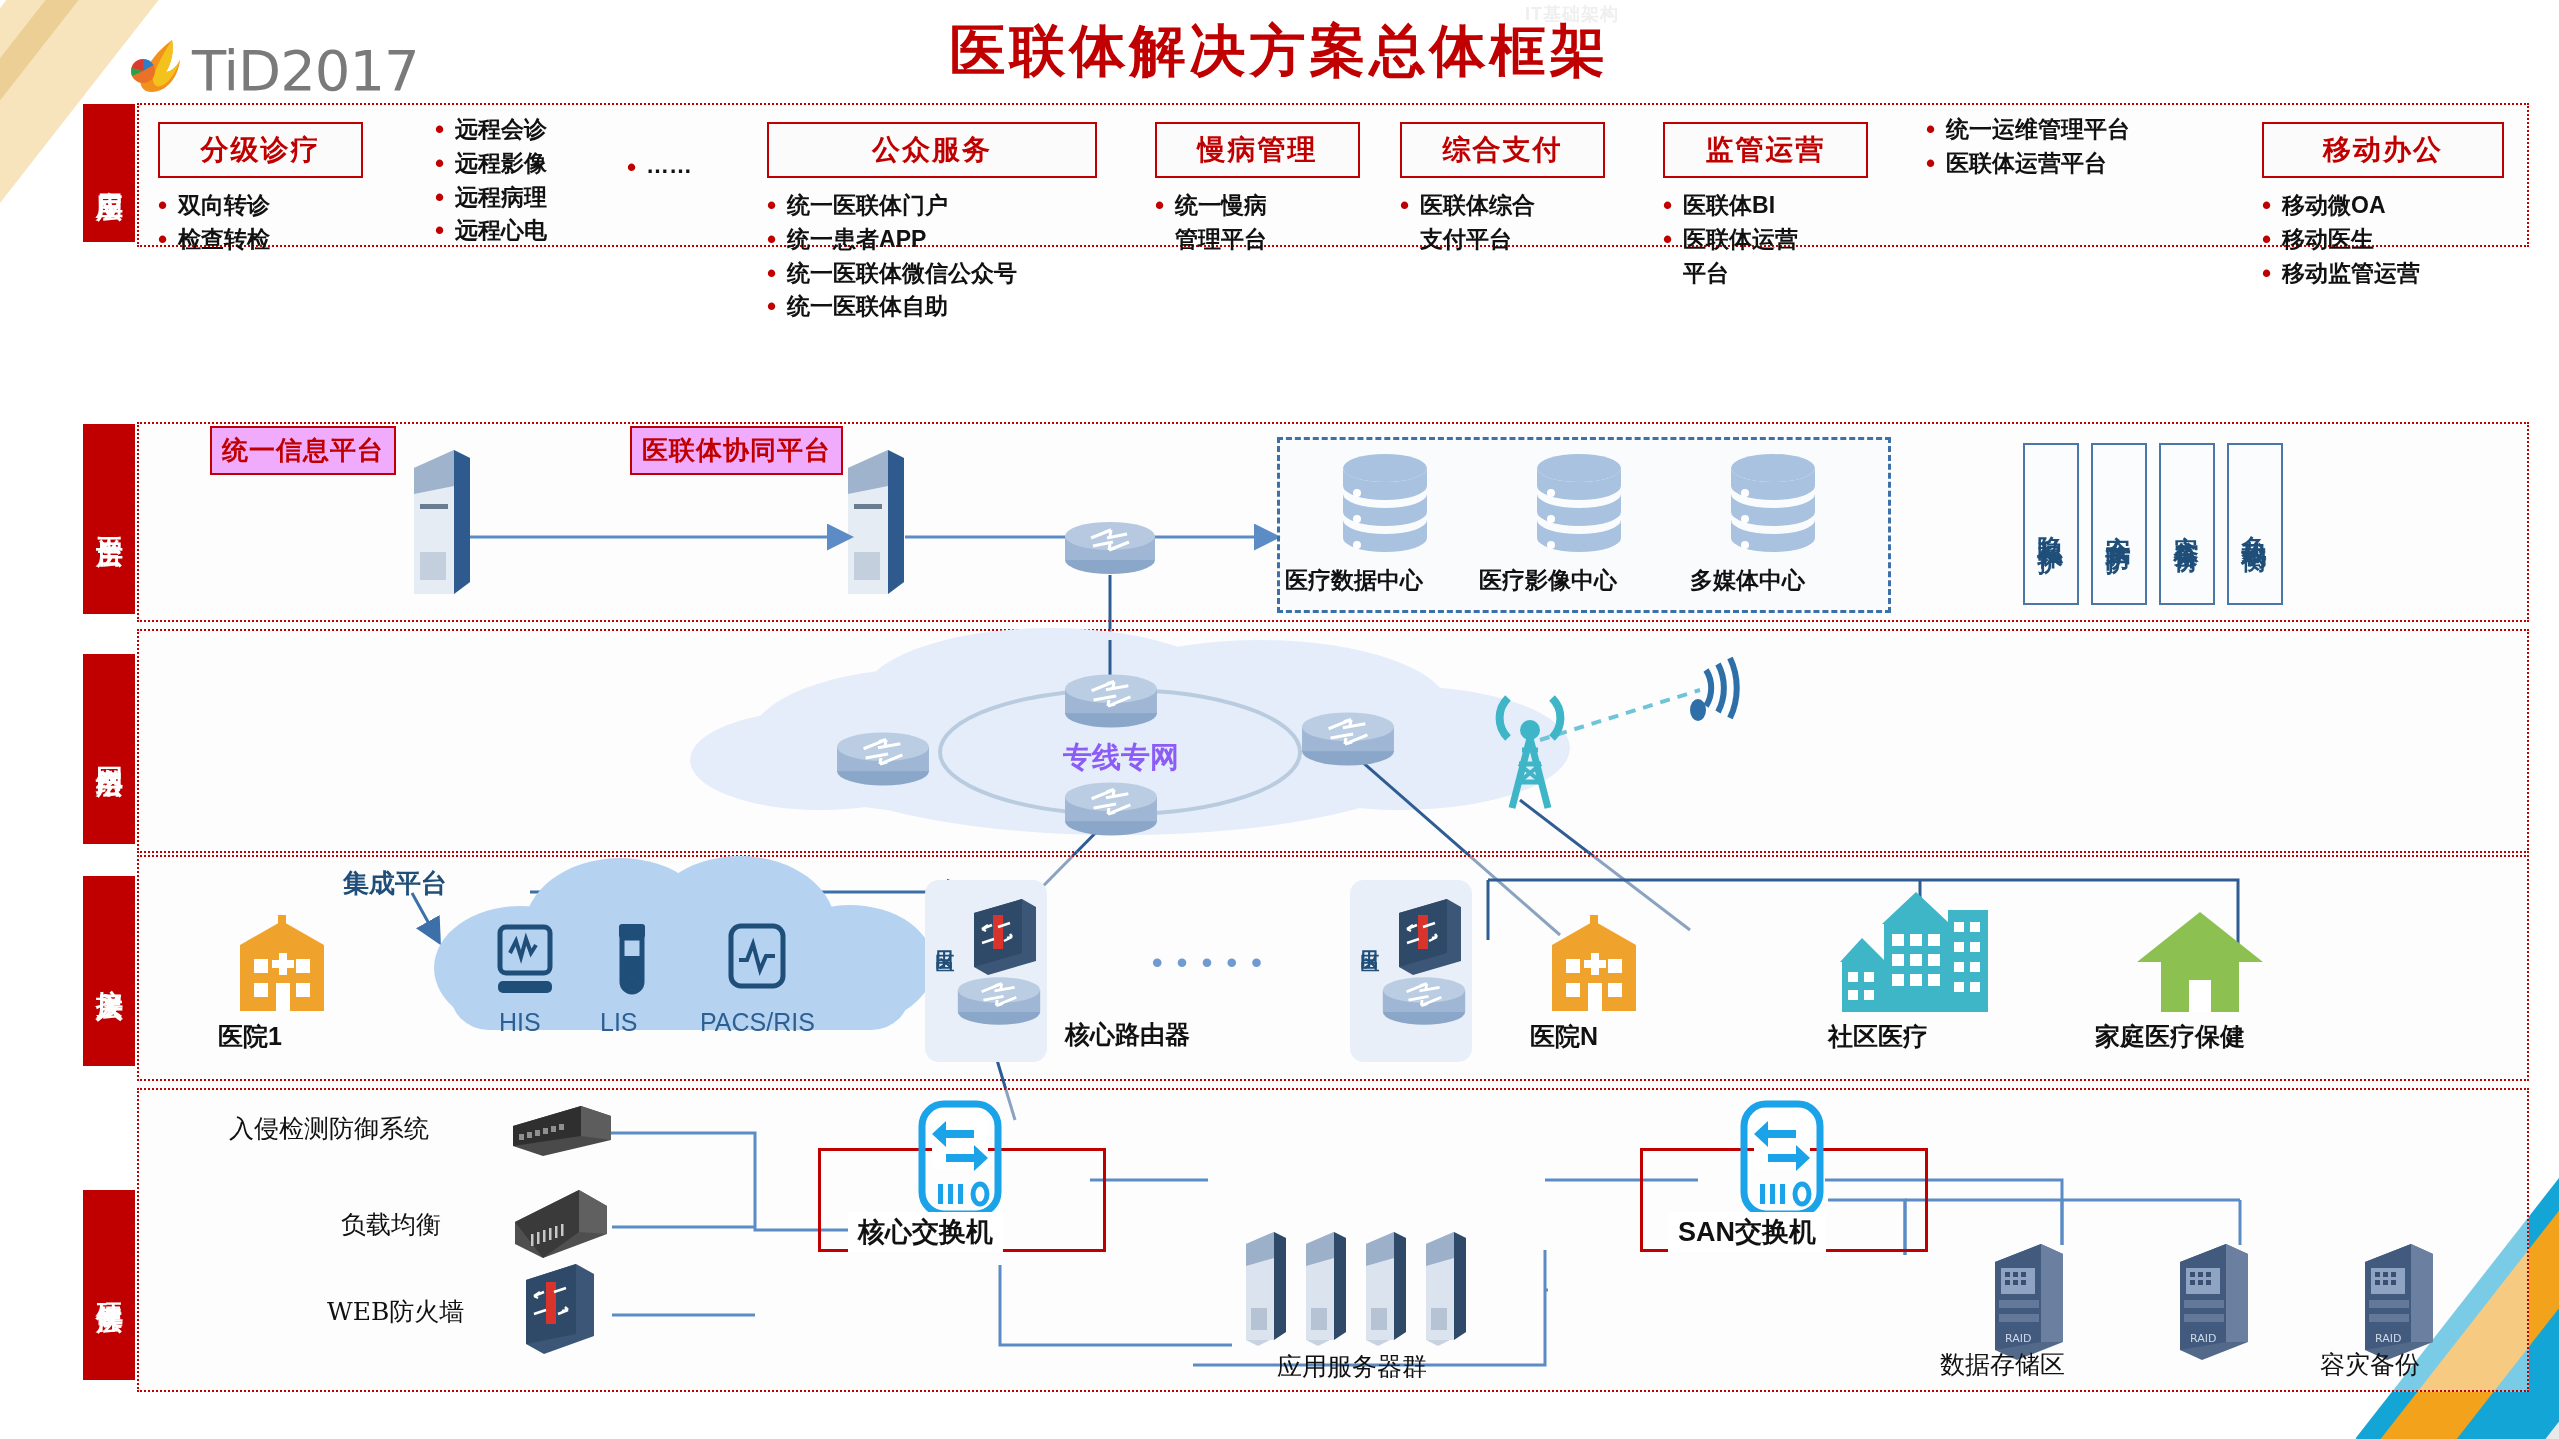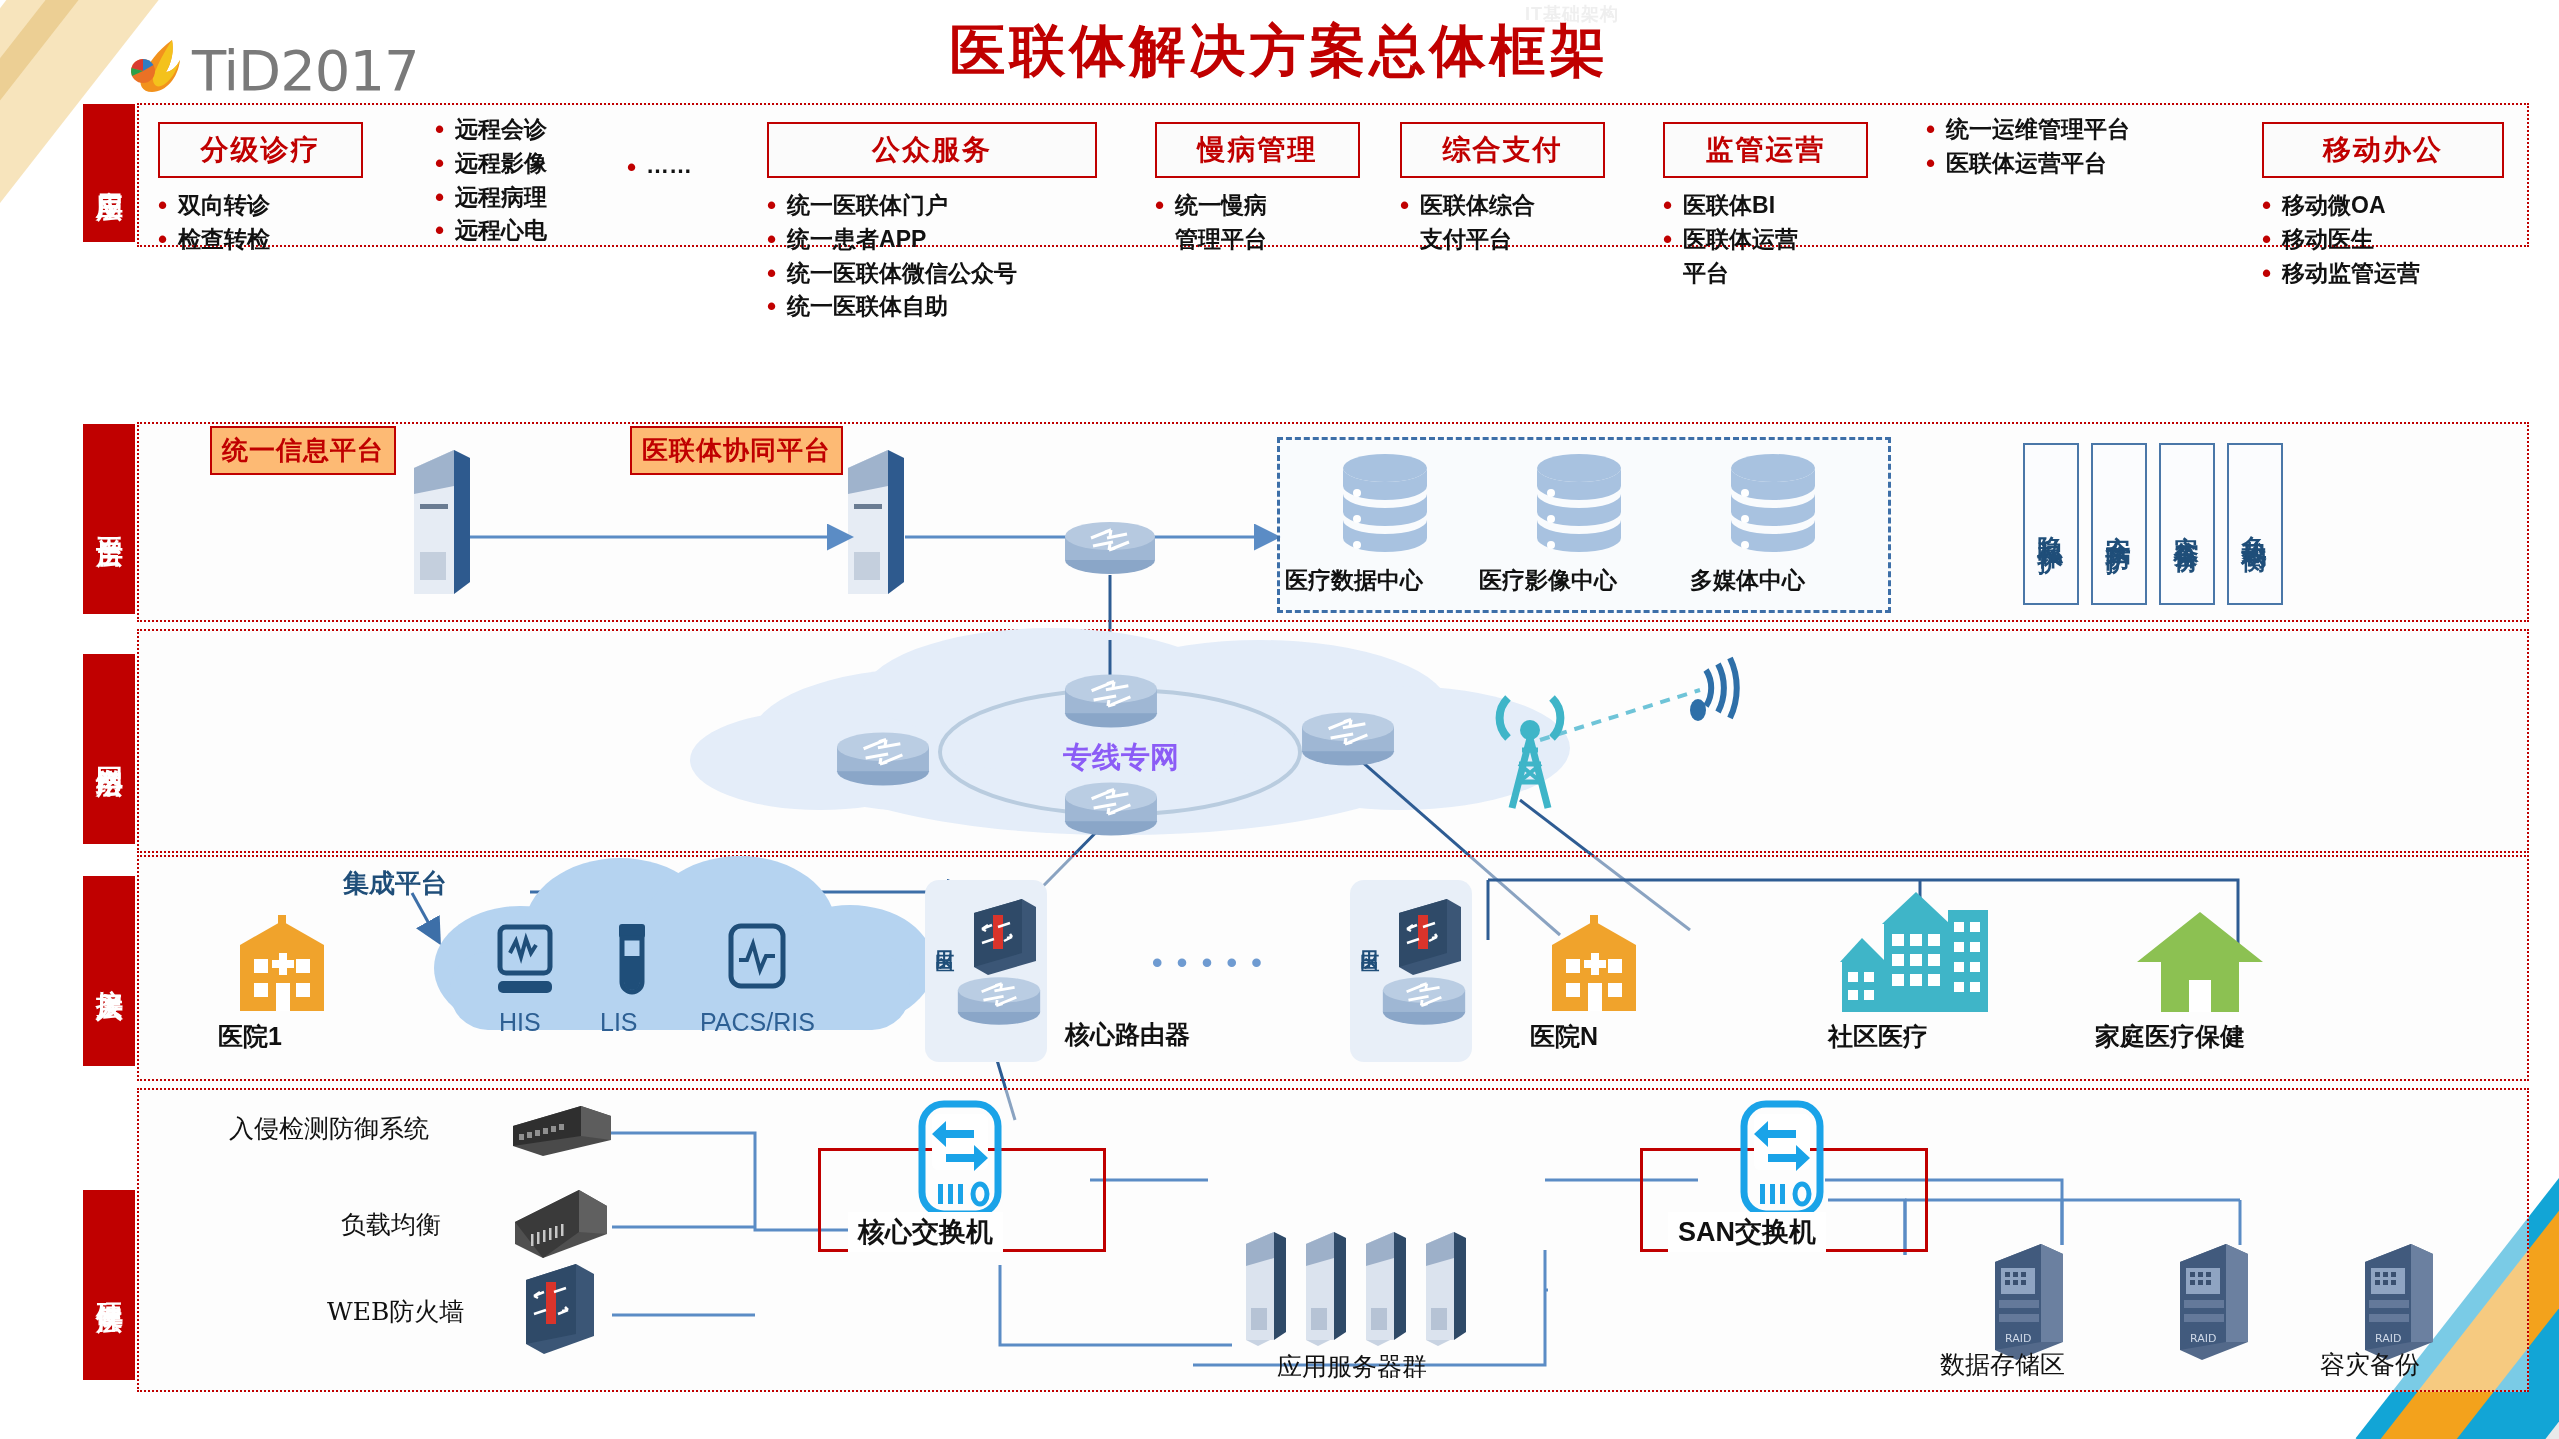--- a/index.html
+++ b/index.html
@@ -60,7 +60,7 @@
 
   
   .plat-label{
-    position:absolute;border:2px solid #c00000;background:#fdba74;color:#c00000;
+    position:absolute;border:2px solid #c00000;background:#f0abfc;color:#c00000;
     font-size:26px;font-weight:bold;padding:5px 10px;letter-spacing:1px;white-space:nowrap;z-index:6;
   }
   .server-tower{position:absolute;}

